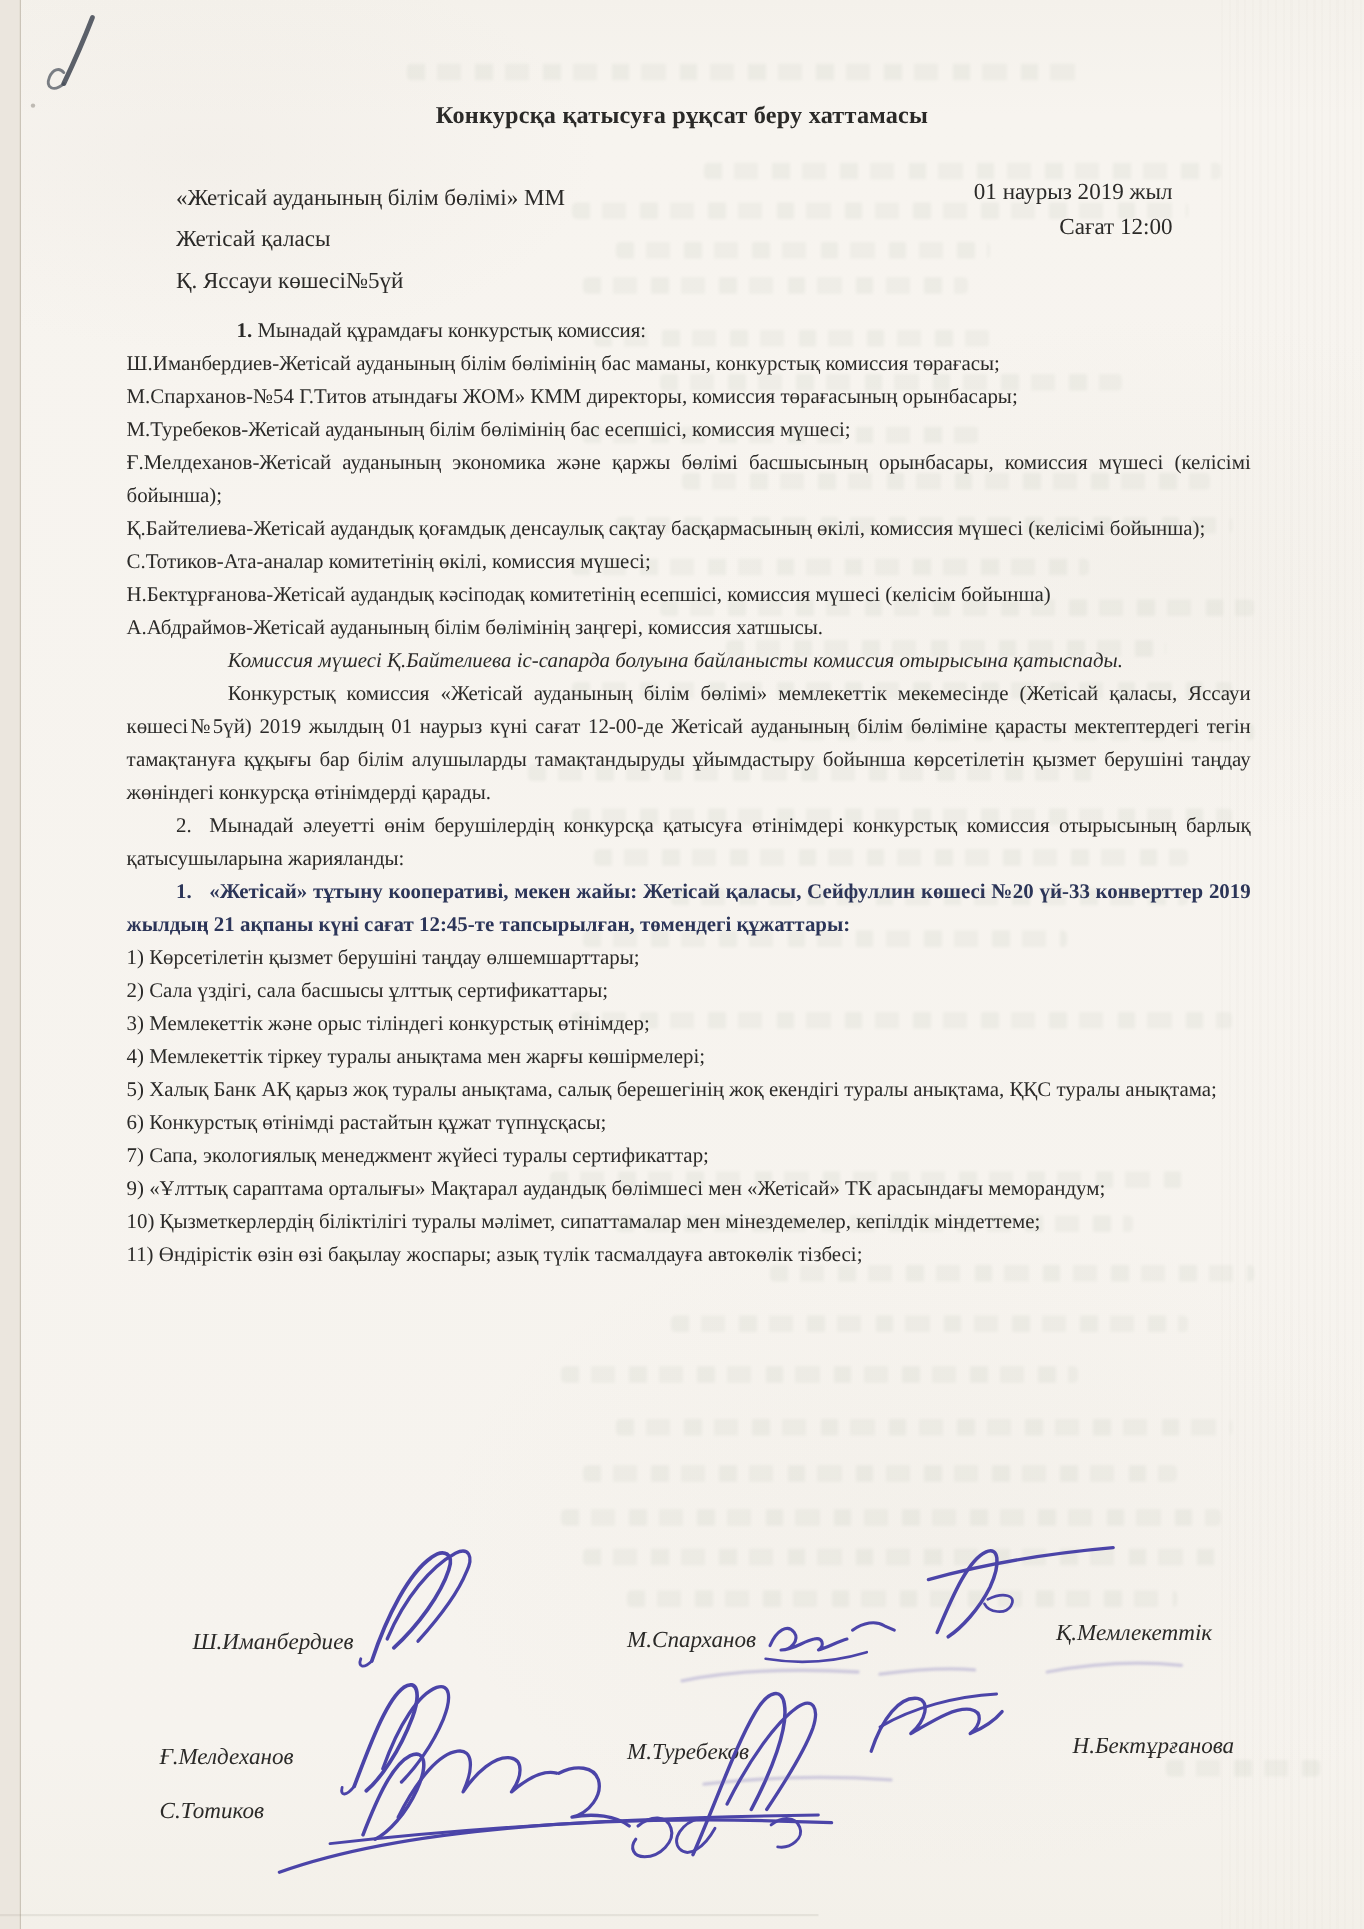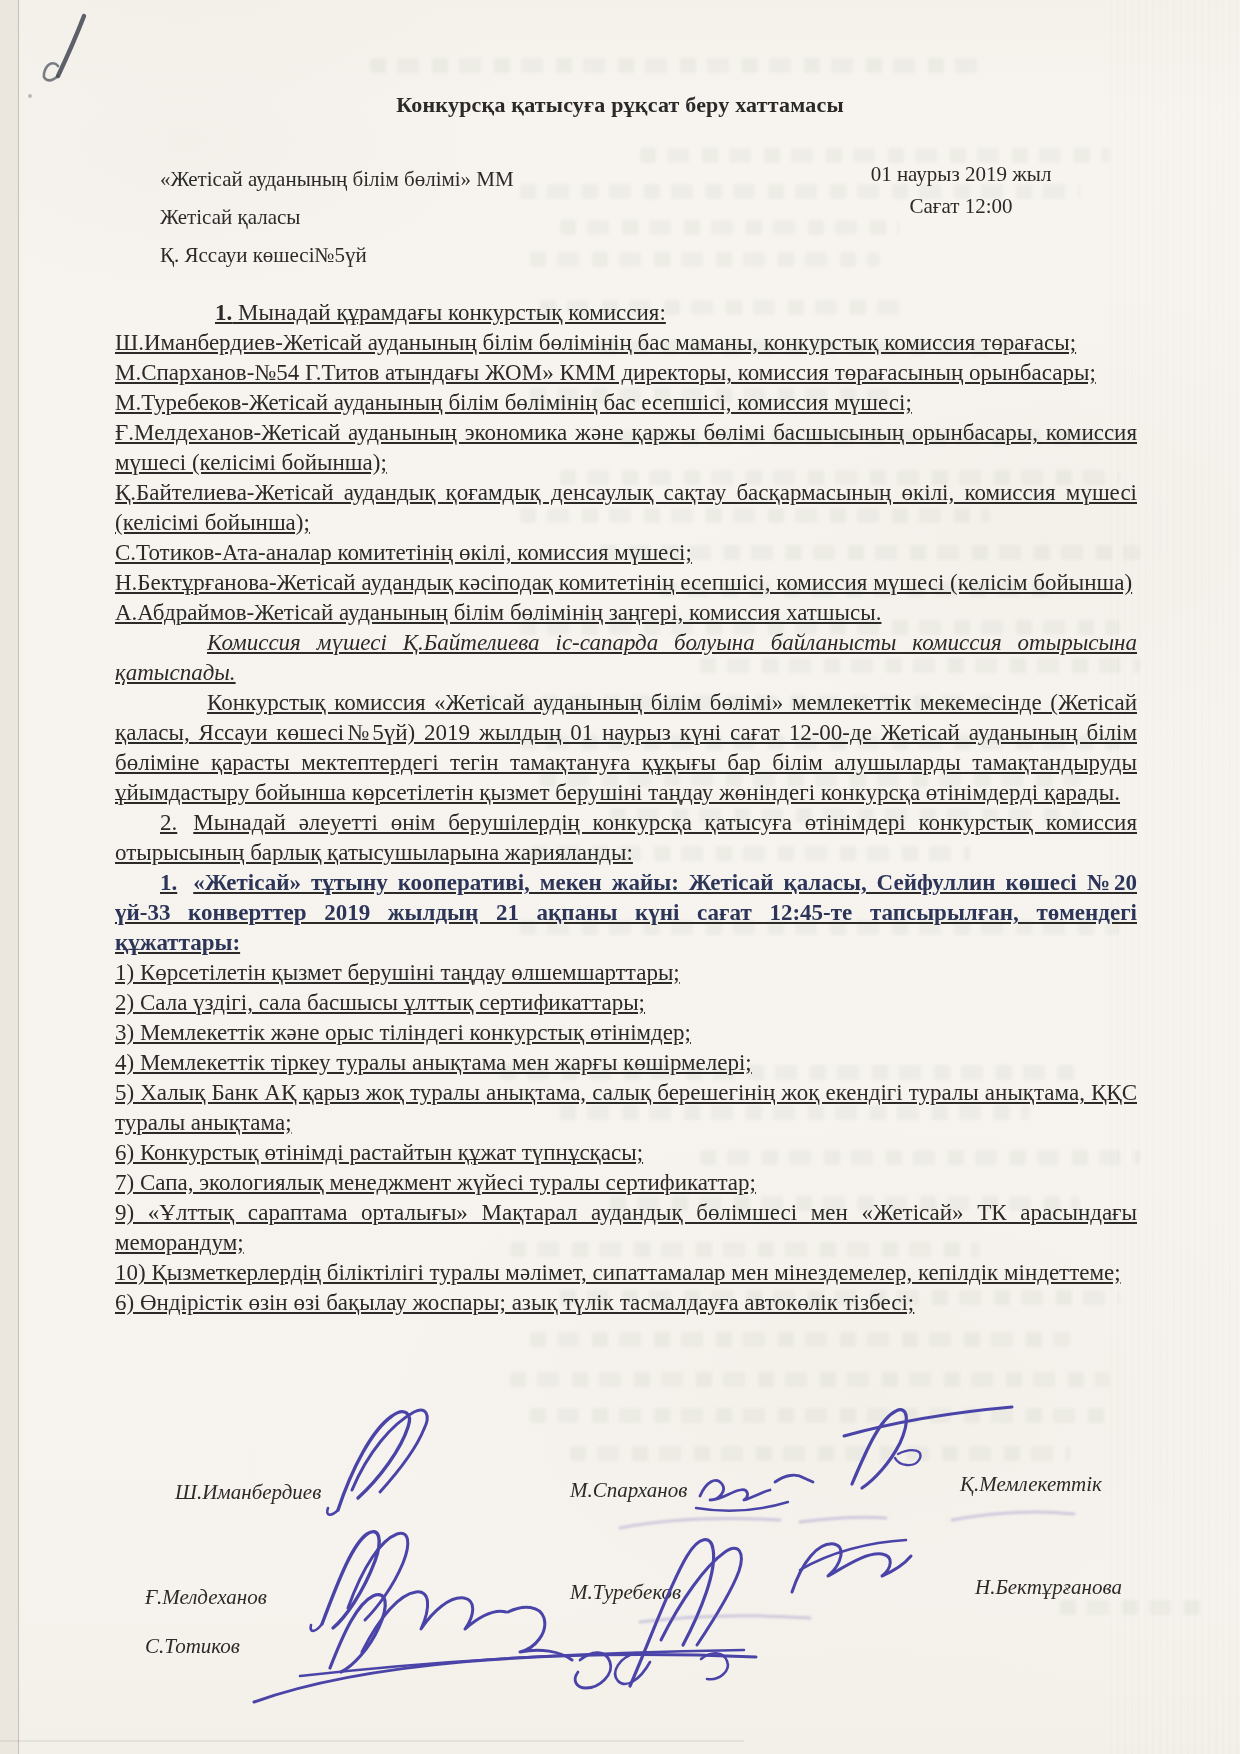--- a/index.html
+++ b/index.html
@@ -26,7 +26,7 @@
   .title{position:absolute;left:0;top:92px;width:100%;text-align:center;
     font-size:22px;font-weight:bold;letter-spacing:.2px;}
   .org{position:absolute;left:160px;top:160px;font-size:21px;line-height:38px;white-space:nowrap;}
-  .dt{position:absolute;left:856px;top:158px;width:210px;text-align:center;
+  .dt{position:absolute;left:856px;top:158px;width:210px;text-align:right;
     font-size:21px;line-height:32px;white-space:nowrap;}
 
   

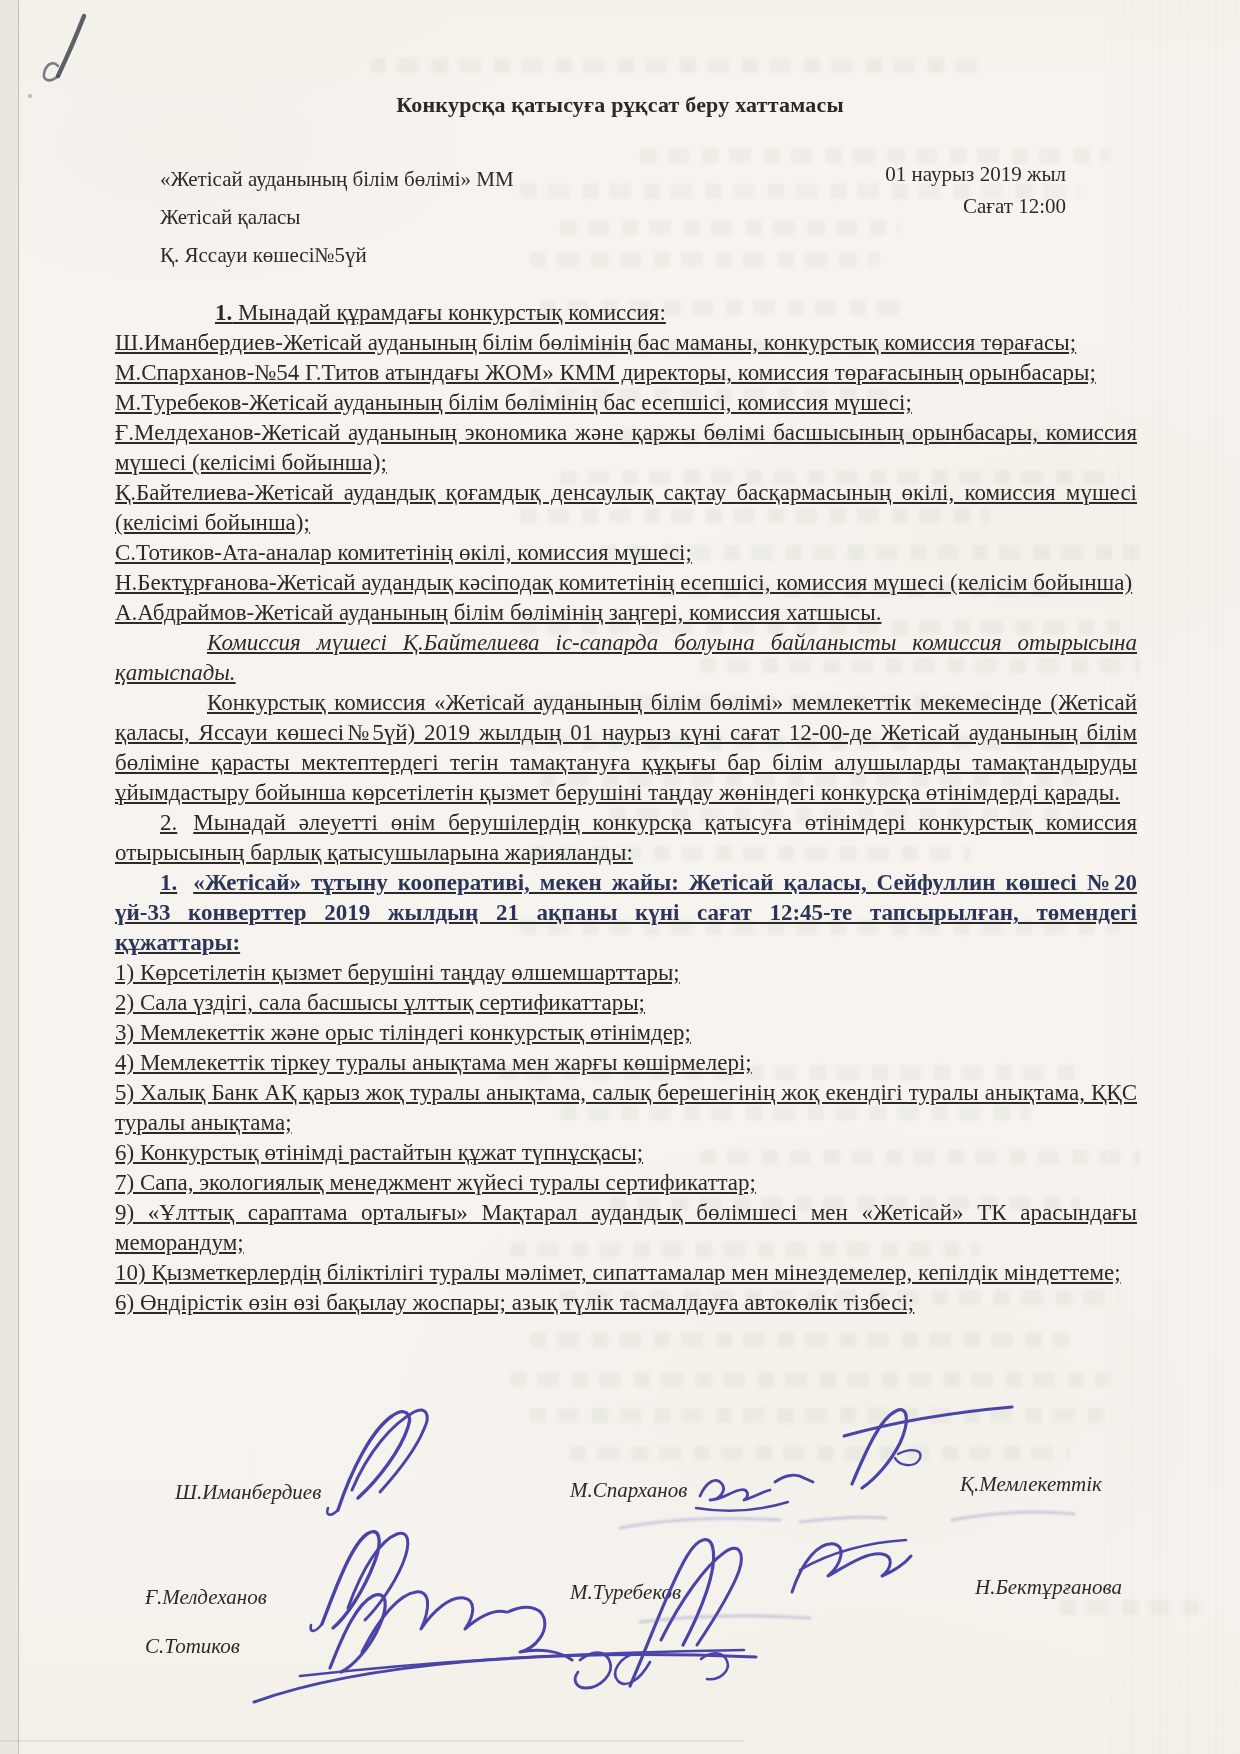--- a/index.html
+++ b/index.html
@@ -30,8 +30,8 @@
     font-size:21px;line-height:32px;white-space:nowrap;}
 
   
-  .flow{position:absolute;left:115px;top:298px;width:1022px;
-    font-size:23px;line-height:30px;text-align:justify;text-decoration:underline;}
+  .flow{position:absolute;left:115px;top:286px;width:1022px;
+    font-size:19px;line-height:30px;text-align:justify;}
   .flow p{margin:0;}
   .ind100{text-indent:100px;}
   .ind92{text-indent:92px;}

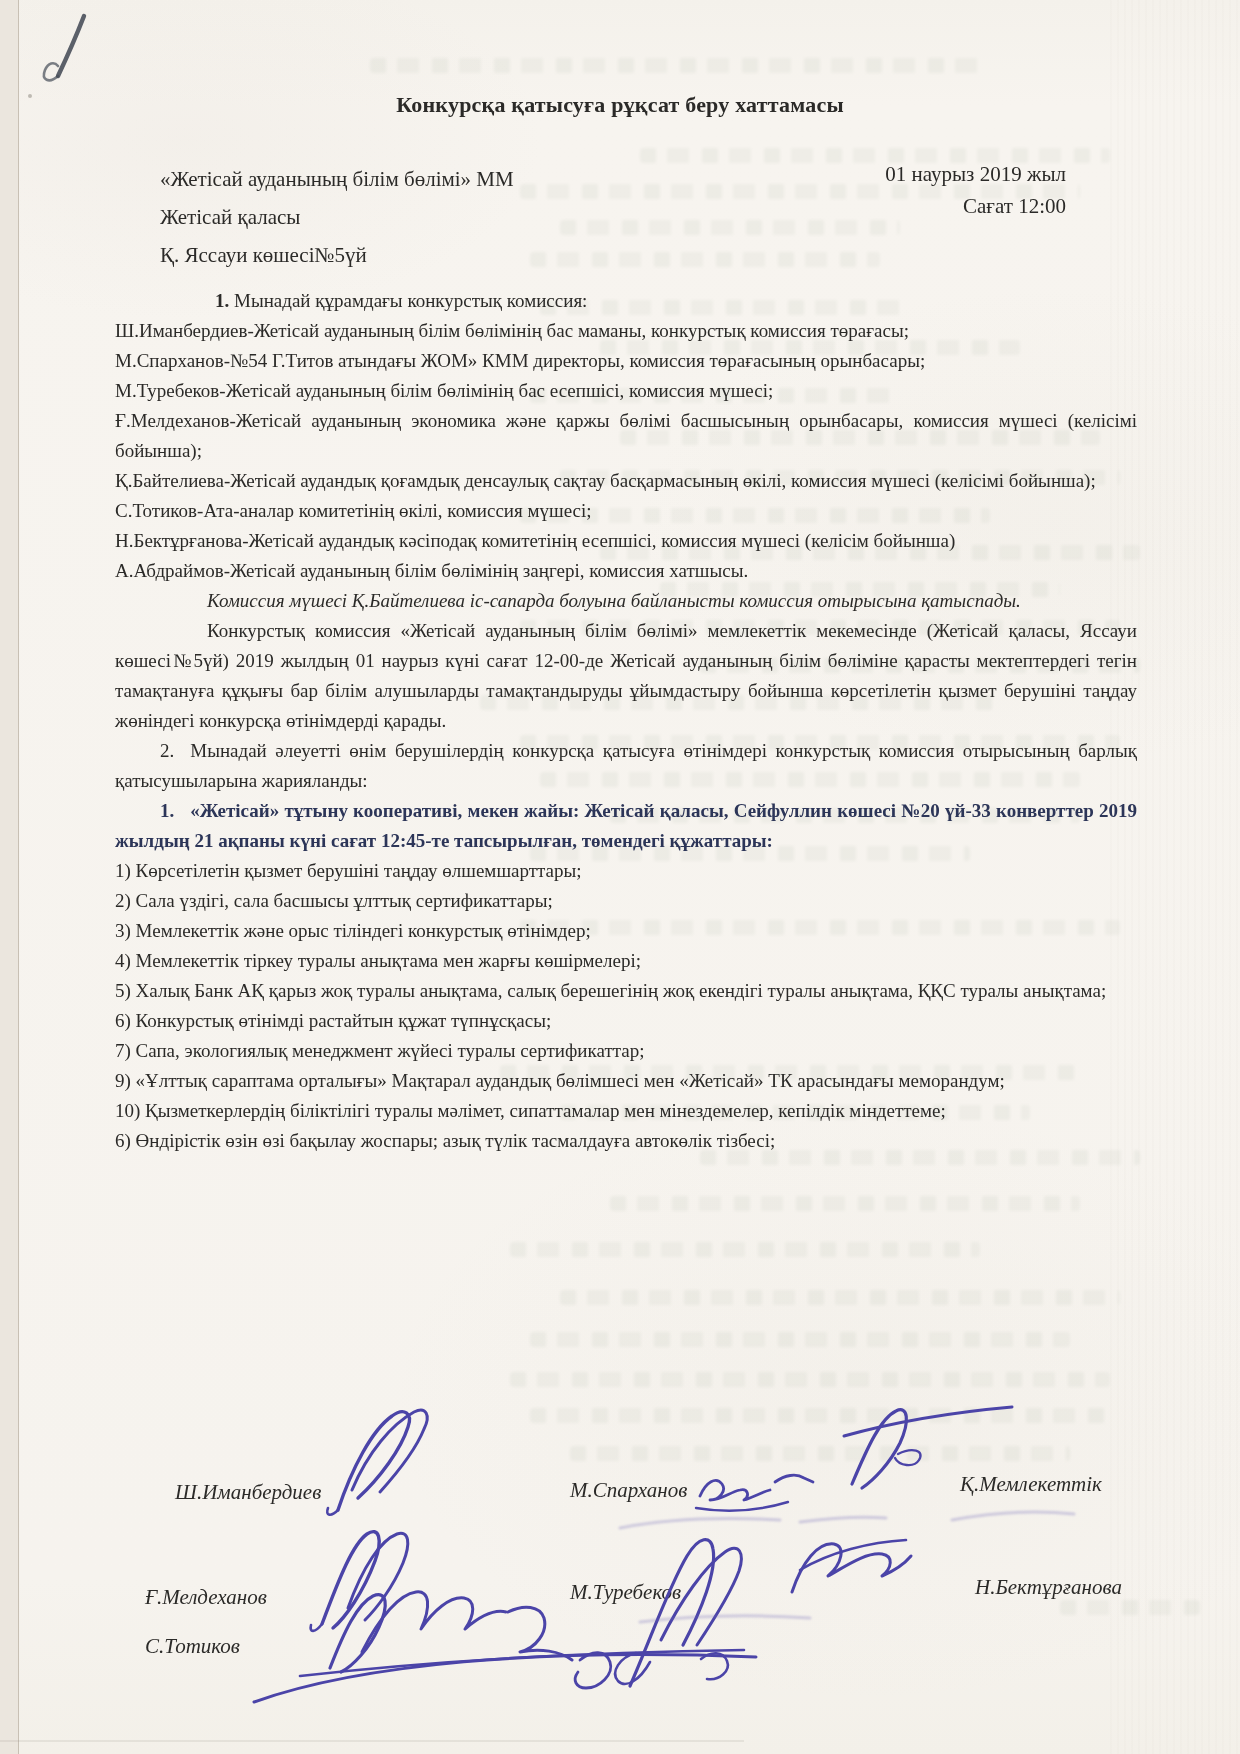--- a/index.html
+++ b/index.html
@@ -139,7 +139,7 @@
     <p>7) Сапа, экологиялық менеджмент жүйесі туралы сертификаттар;</p>
     <p>9) «Ұлттық сараптама орталығы» Мақтарал аудандық бөлімшесі мен «Жетісай» ТК арасындағы меморандум;</p>
     <p>10) Қызметкерлердің біліктілігі туралы мәлімет, сипаттамалар мен мінездемелер, кепілдік міндеттеме;</p>
-    <p>6) Өндірістік өзін өзі бақылау жоспары; азық түлік тасмалдауға автокөлік тізбесі;</p>
+    <p>11) Өндірістік өзін өзі бақылау жоспары; азық түлік тасмалдауға автокөлік тізбесі;</p>
   </div>
 
   <span class="sig-label" style="left:175px;top:1480px">Ш.Иманбердиев</span>

